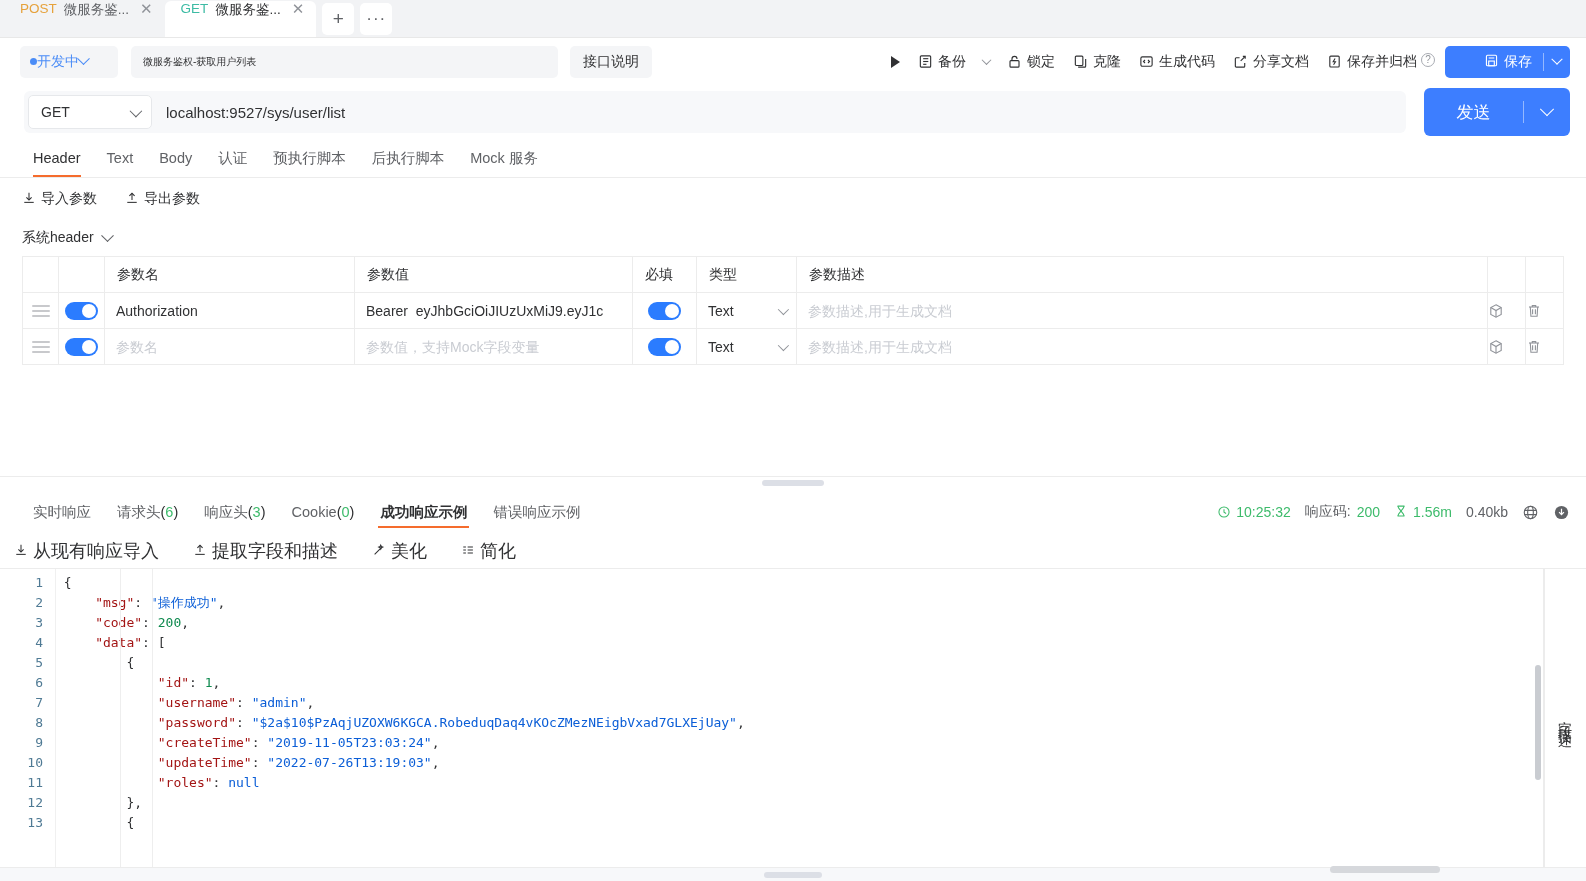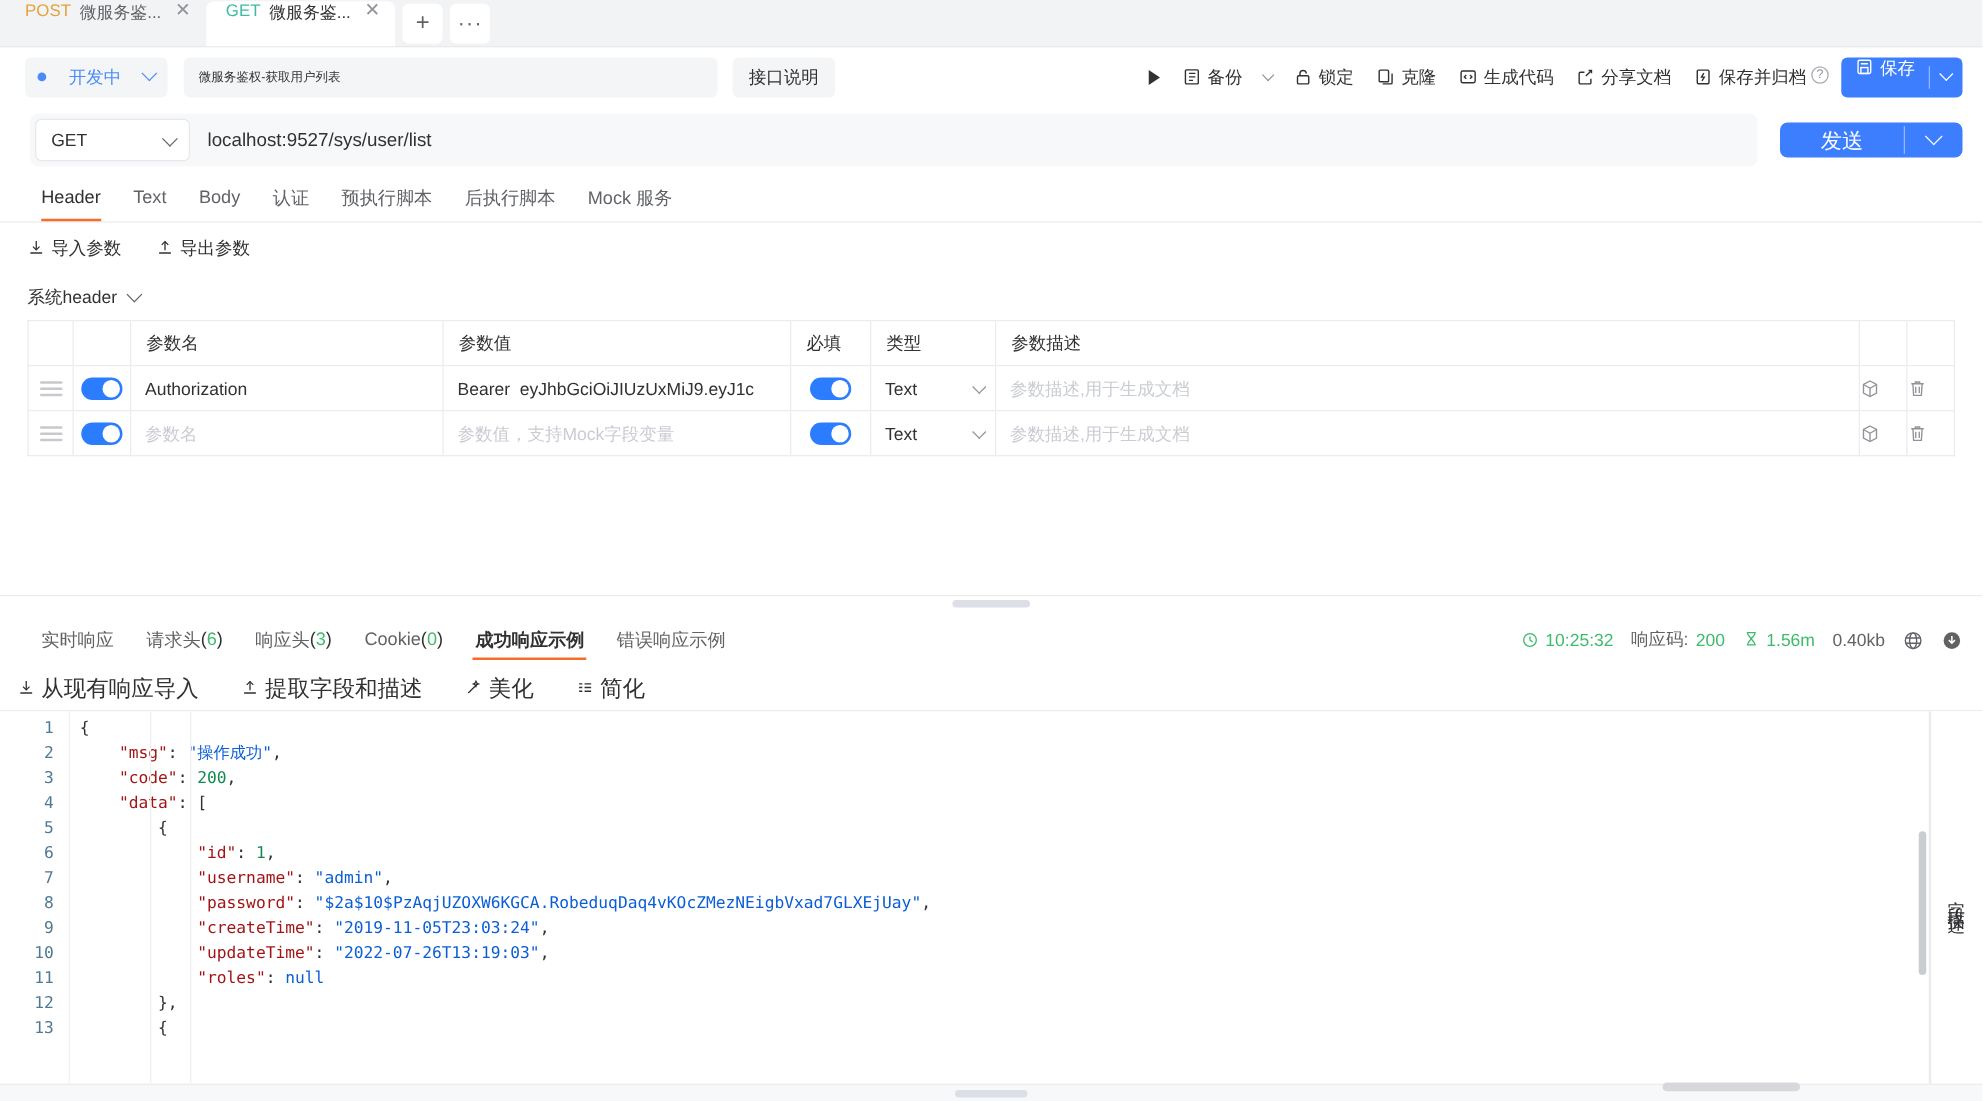--- a/index.html
+++ b/index.html
@@ -64,7 +64,7 @@
   .status-pill {
     height: 32px; min-width: 98px;
     background: #f4f5f7; border-radius: 5px;
-    display: flex; align-items: center; gap: 18px;
+    display: flex; align-items: center; gap: 0;
     padding: 0 10px; cursor: pointer;
     color: #4a8cf7; font-size: 14px;
   }

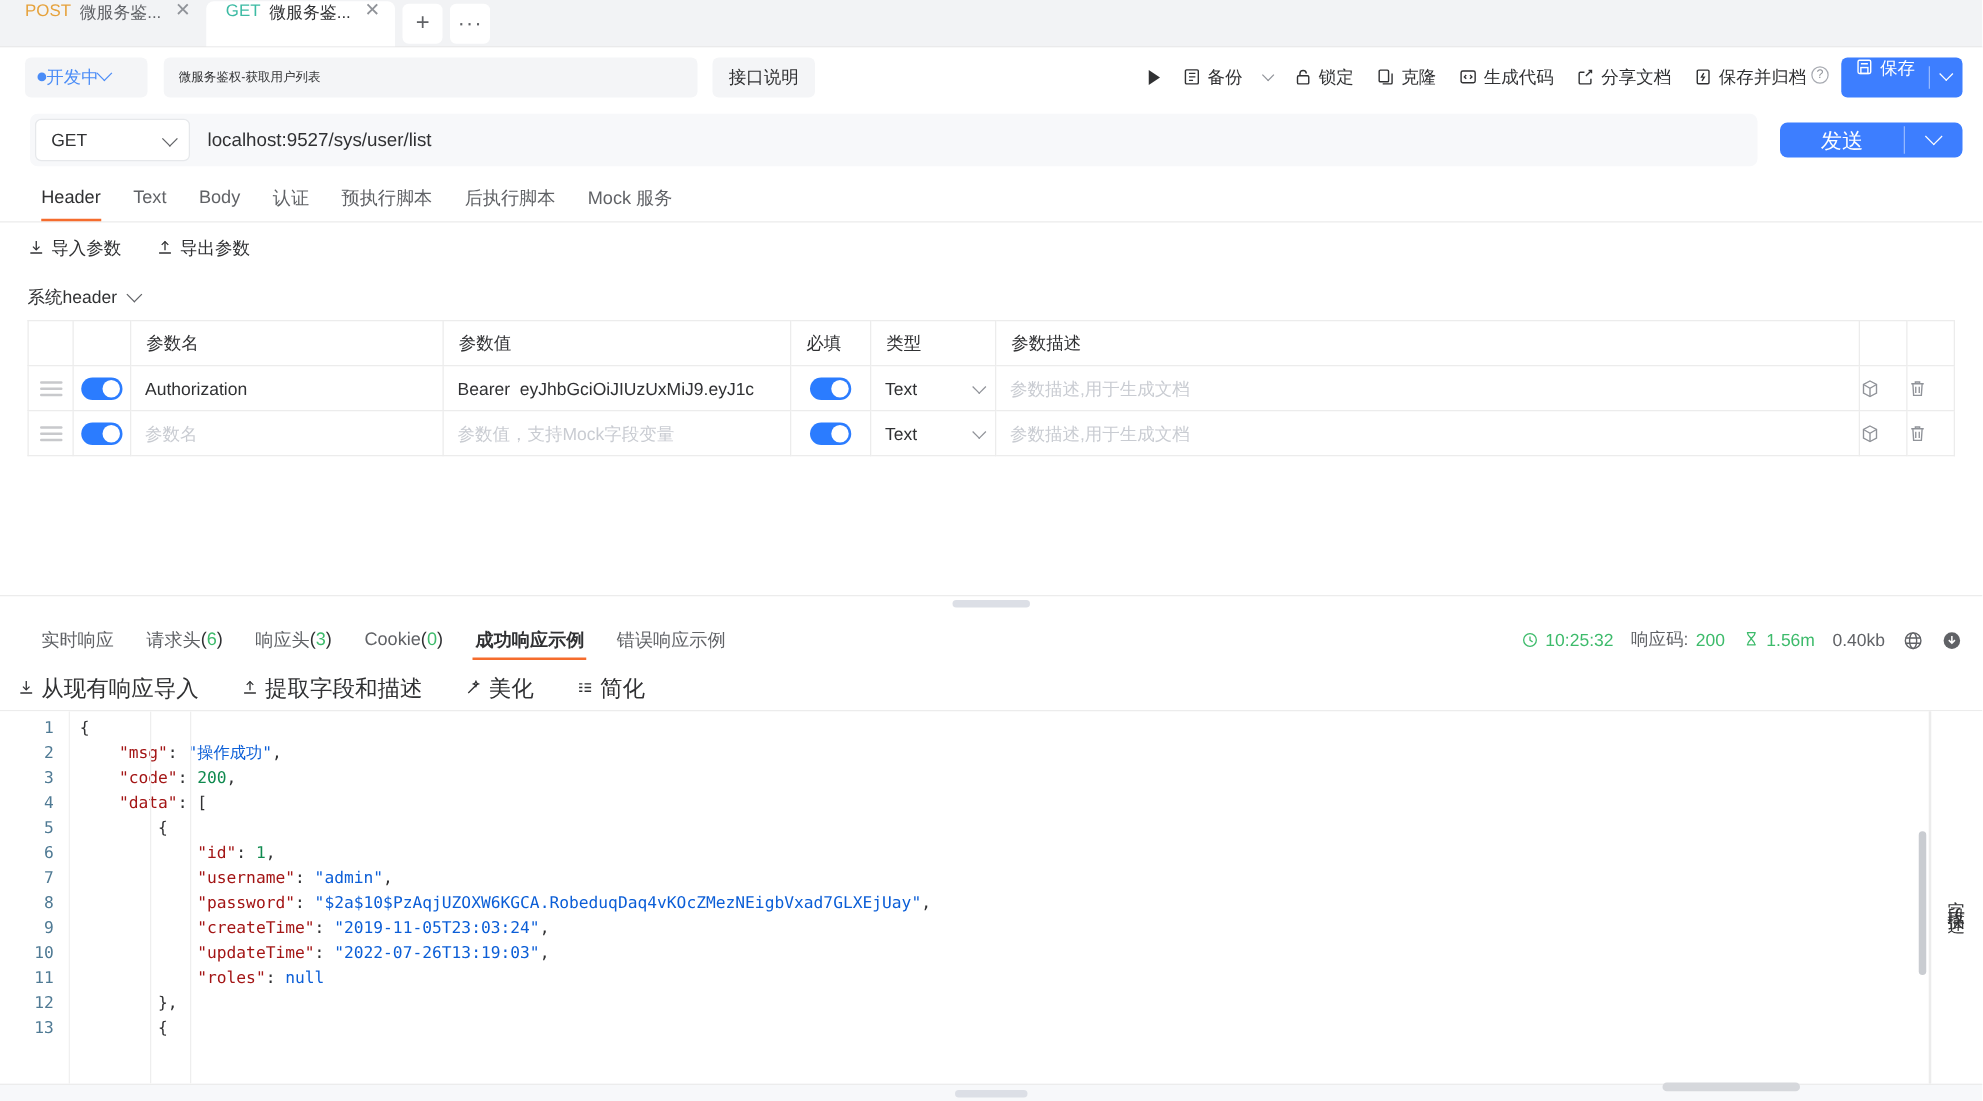--- a/index.html
+++ b/index.html
@@ -104,7 +104,7 @@
     display: flex; align-items: center; color: #fff; font-size: 14px;
     cursor: pointer; overflow: hidden;
   }
-  .save-btn .lbl { display:flex;align-items:flex-start;gap:5px; padding: 0 11px; height:100%; }
+  .save-btn .lbl { display:flex;align-items:center;gap:5px; padding: 0 11px; height:100%;margin-left:28px; }
   .save-btn .sep { width:1px;height:18px;background:rgba(255,255,255,.45); }
   .save-btn .dd { padding: 0 9px; display:flex;align-items:center;height:100%; }
 

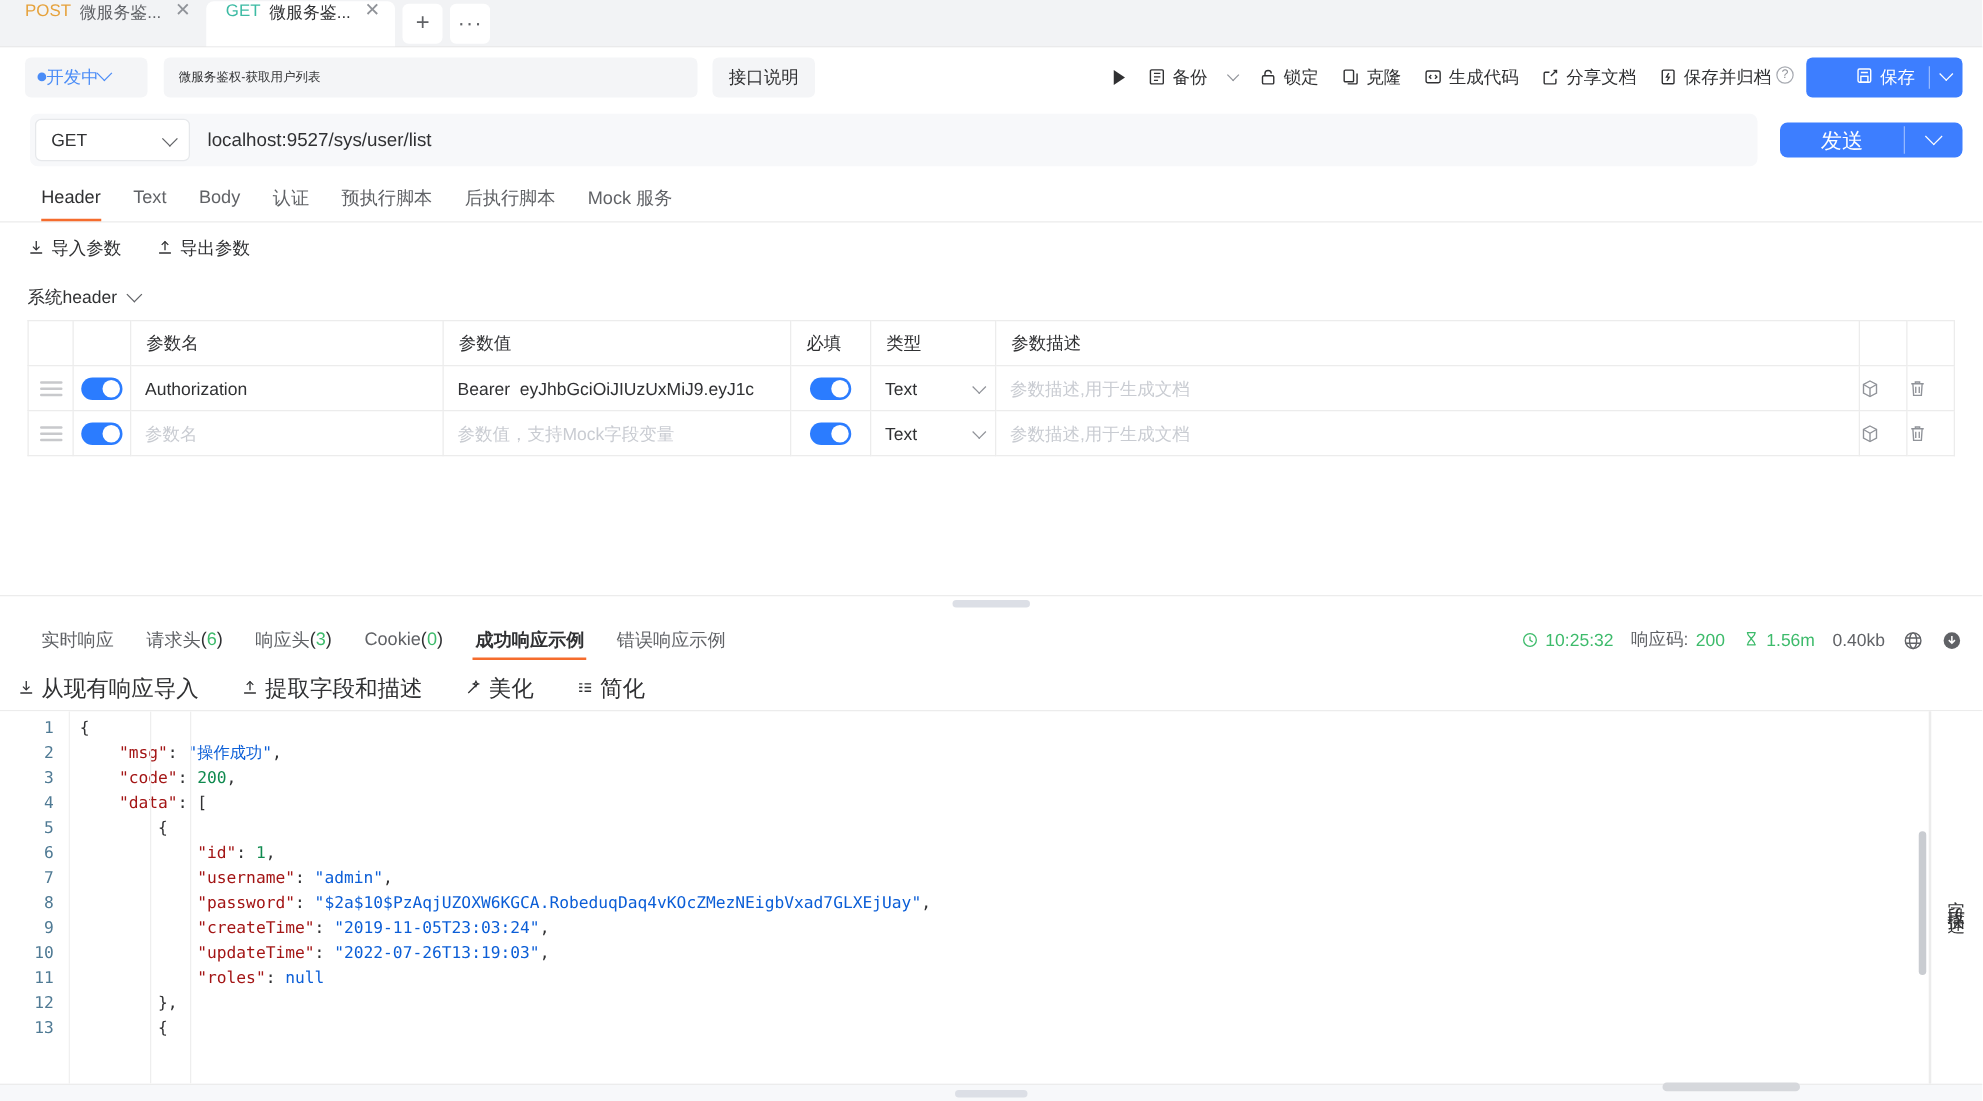--- a/index.html
+++ b/index.html
@@ -127,7 +127,7 @@
     font-family: inherit;
   }
   .send-btn {
-    width: 146px; height: 28px; margin-left: 18px;
+    width: 146px; height: 48px; margin-left: 18px;
     background: #3d7eff; border-radius: 6px; color: #fff;
     display: flex; align-items: center; cursor: pointer; overflow:hidden;
   }

